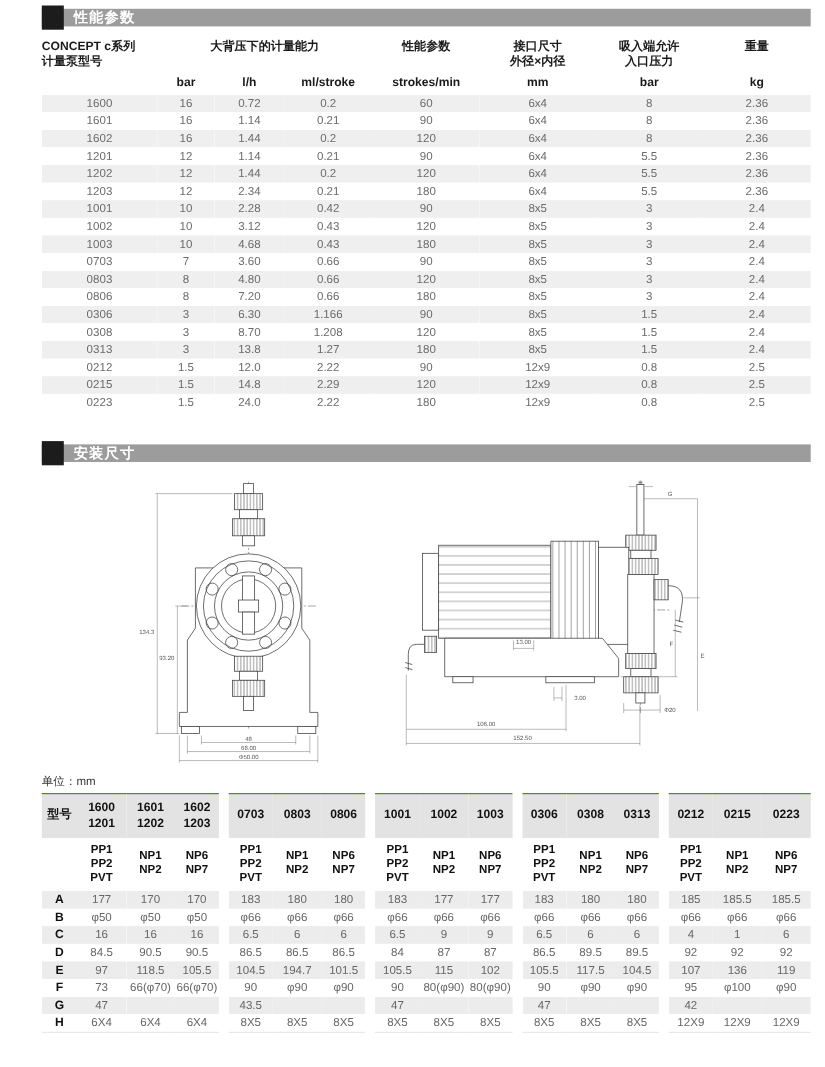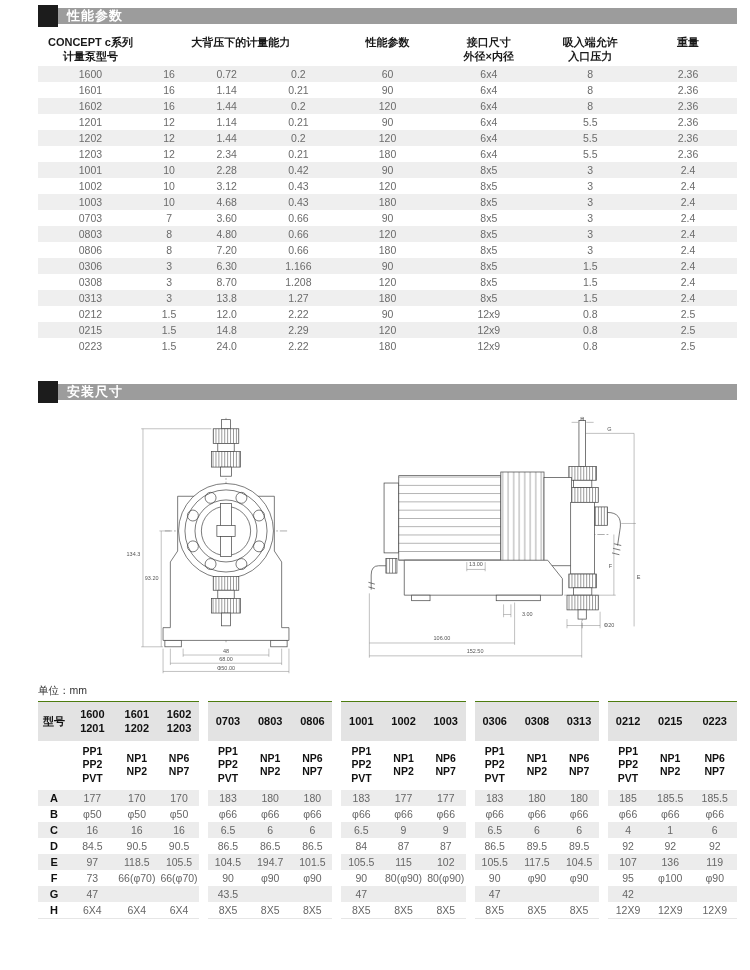--- a/index.html
+++ b/index.html
@@ -29,7 +29,7 @@
     white-space:pre-line; line-height:1.3; vertical-align:top;
     padding:1px 0 2px; text-align:center;
   }
-  .perf-table thead th.left { text-align:center; }
+  .perf-table thead th.left { text-align:left; }
   .perf-table thead tr.units th { padding:2px 0 4px; vertical-align:bottom; }
   .perf-table tbody td {
     font-size:10.5px; color:#6b6b6b; text-align:center;

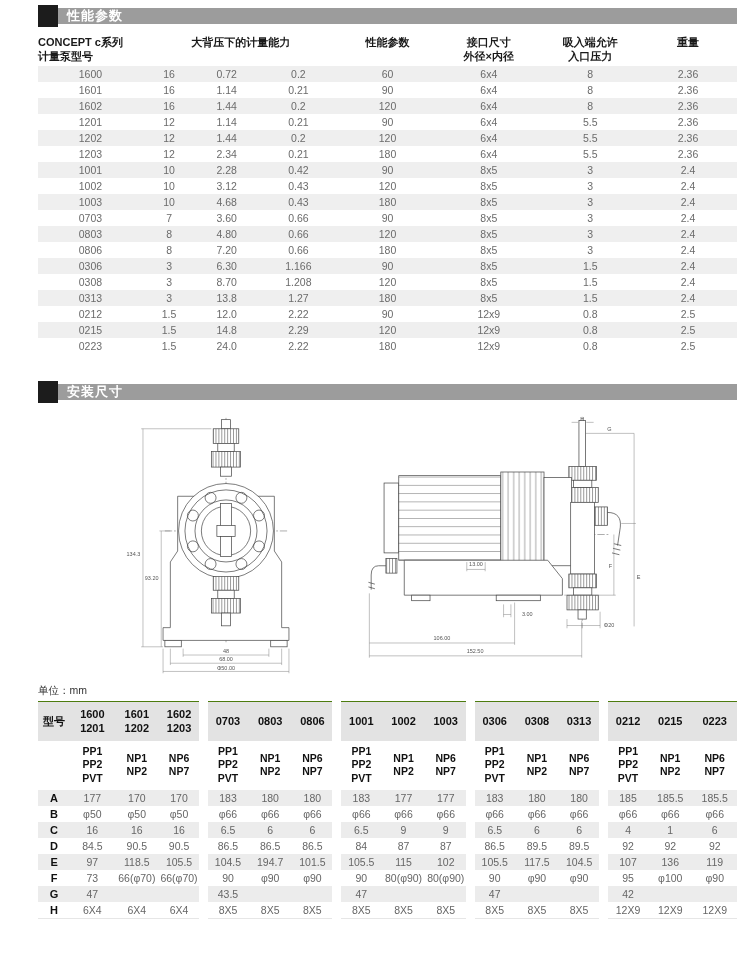--- a/index.html
+++ b/index.html
@@ -110,6 +110,16 @@
         <th>吸入端允许
 入口压力</th>
         <th>重量</th>
+      </tr>
+      <tr class="units">
+        <th></th>
+        <th>bar</th>
+        <th>l/h</th>
+        <th>ml/stroke</th>
+        <th>strokes/min</th>
+        <th>mm</th>
+        <th>bar</th>
+        <th>kg</th>
       </tr>
     </thead>
     <tbody>

